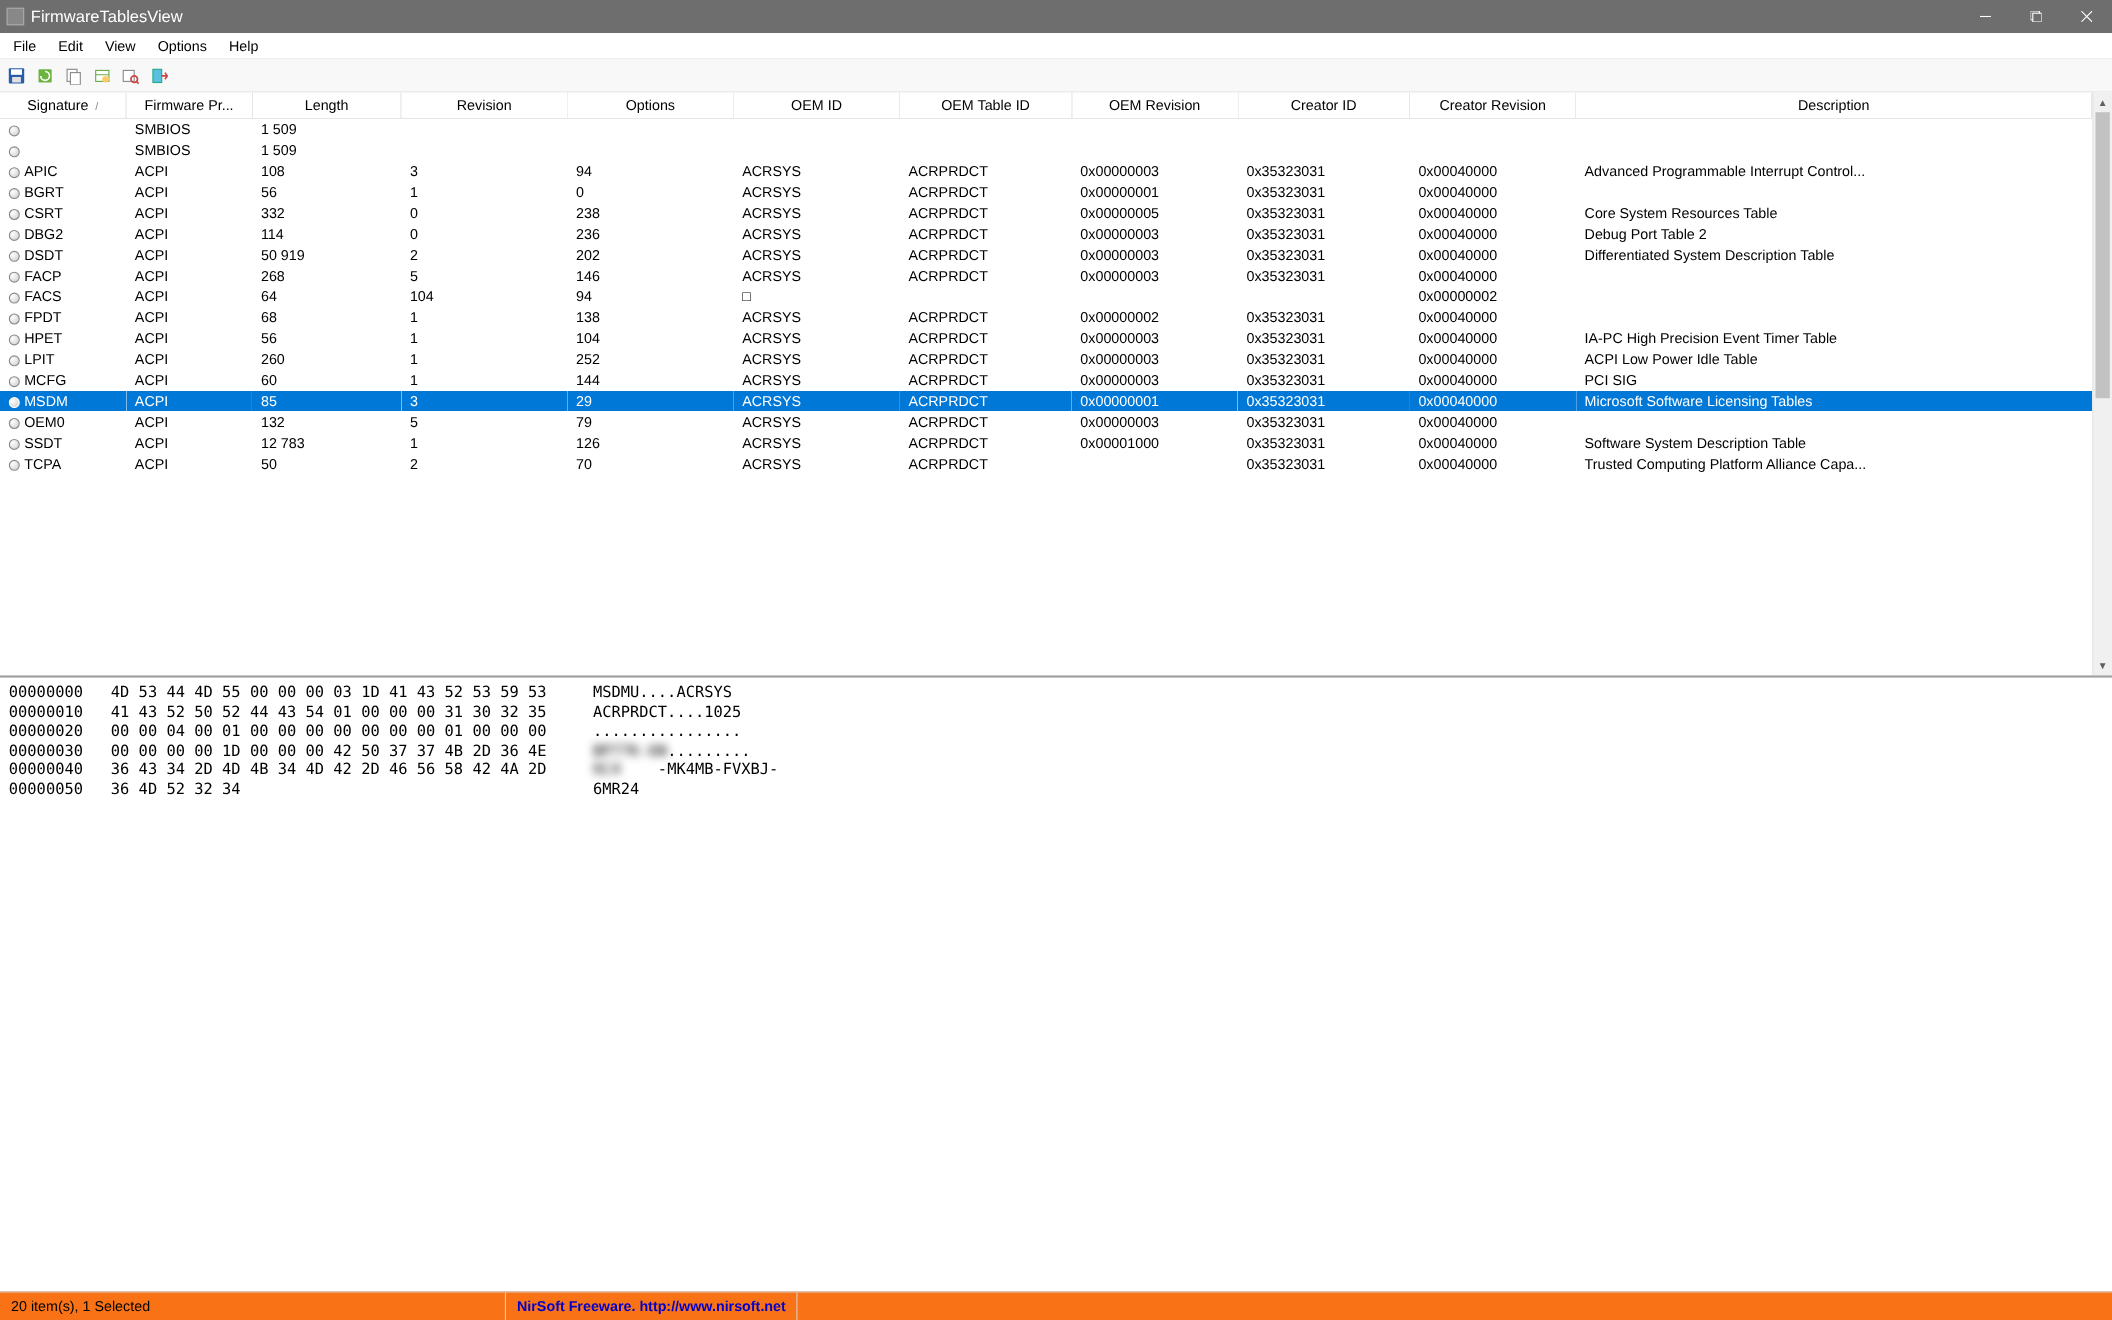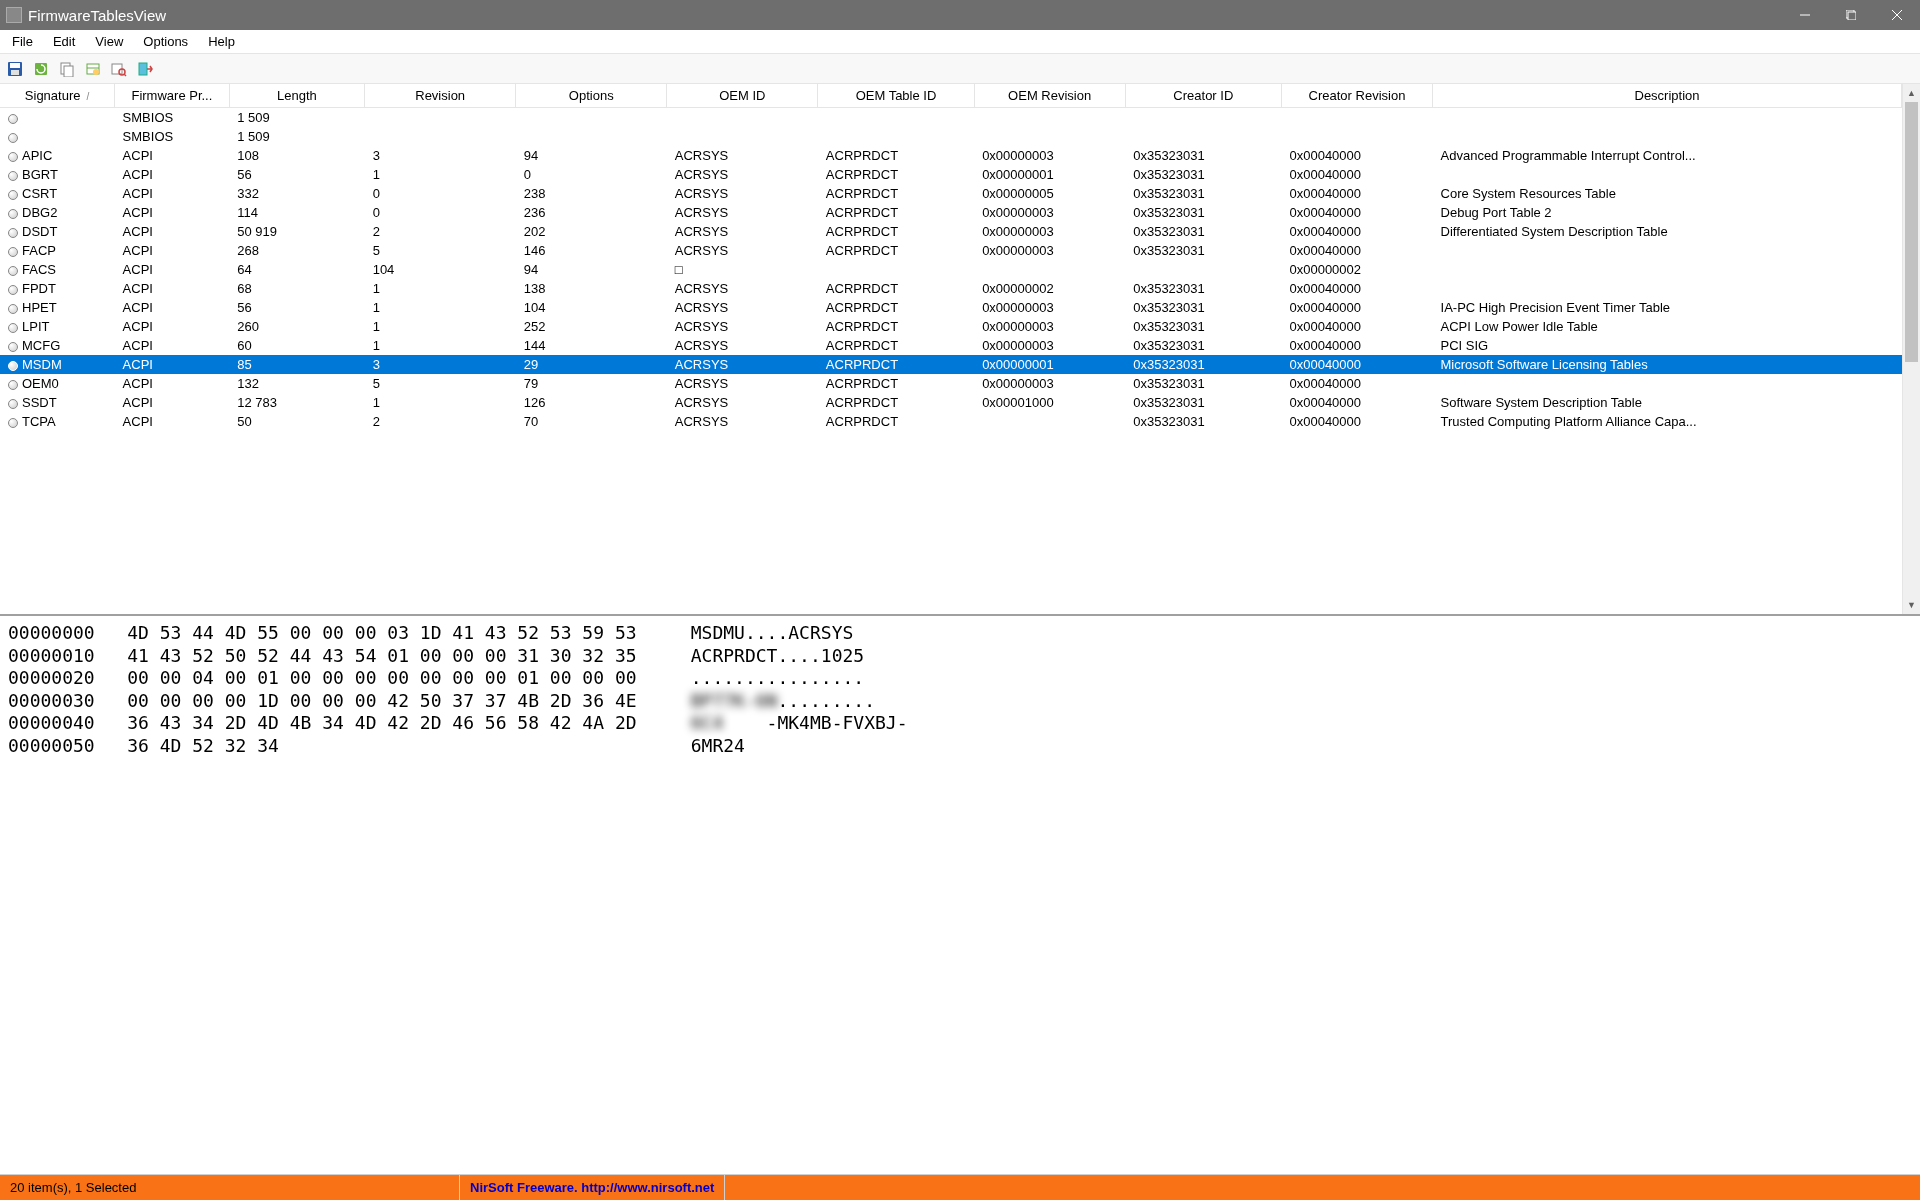--- a/index.html
+++ b/index.html
@@ -30,7 +30,7 @@
 .row-icon { display: inline-block; width: 10px; height: 10px; border-radius: 50%; border: 1px solid #888; background: radial-gradient(circle at 30% 30%, #fff, #ccc); margin-right: 4px; vertical-align: middle; }
 tr.selected .row-icon { border-color: #fff; }
 
-.hex-pane { flex: 1; border-top: 2px solid #a0a0a0; padding: 6px 8px; font-family: Consolas, monospace; font-size: 18px; line-height: 1.25; white-space: pre; overflow: auto; position: relative; }
+.hex-pane { flex: 1; border-top: 2px solid #a0a0a0; padding: 6px 8px; font-family: Consolas, monospace; font-size: 14px; line-height: 1.25; white-space: pre; overflow: auto; position: relative; }
 
 .statusbar { height: 26px; background: #f97316; border-top: 1px solid #d0d0d0; display: flex; align-items: center; font-size: 13px; }
 .status-cell { padding: 0 10px; height: 100%; display: flex; align-items: center; border-right: 1px solid #d0d0d0; }

